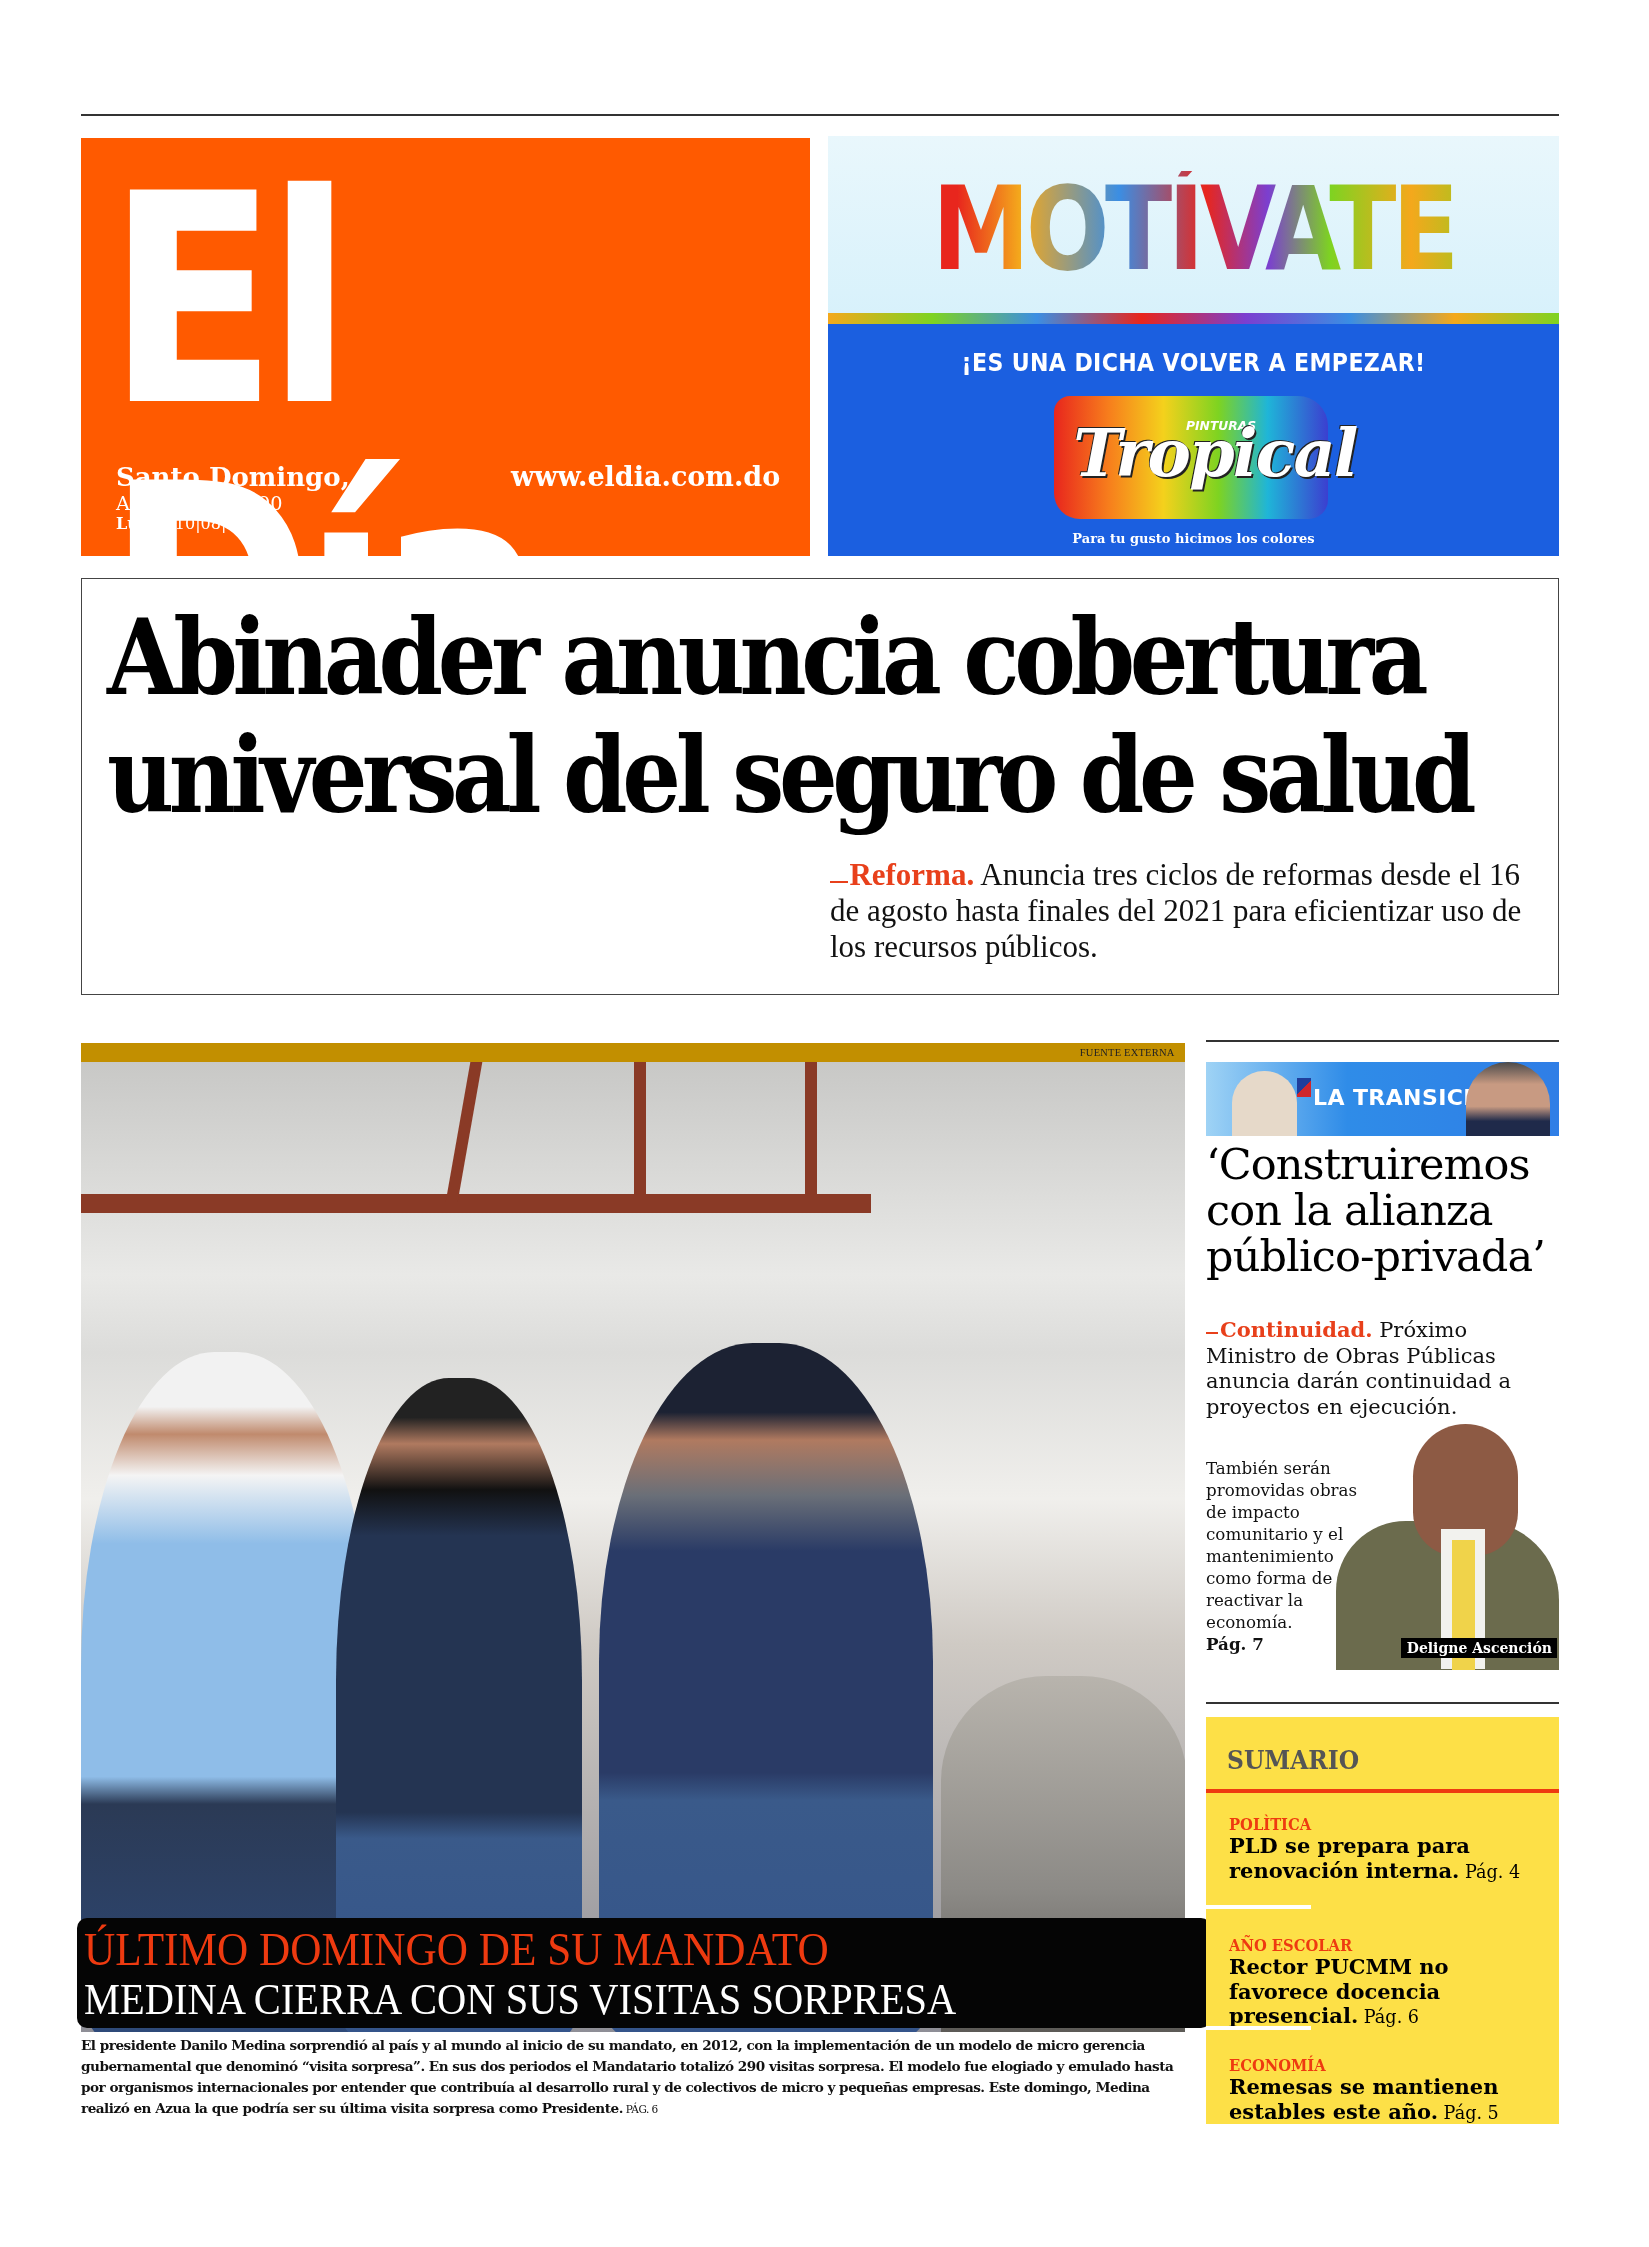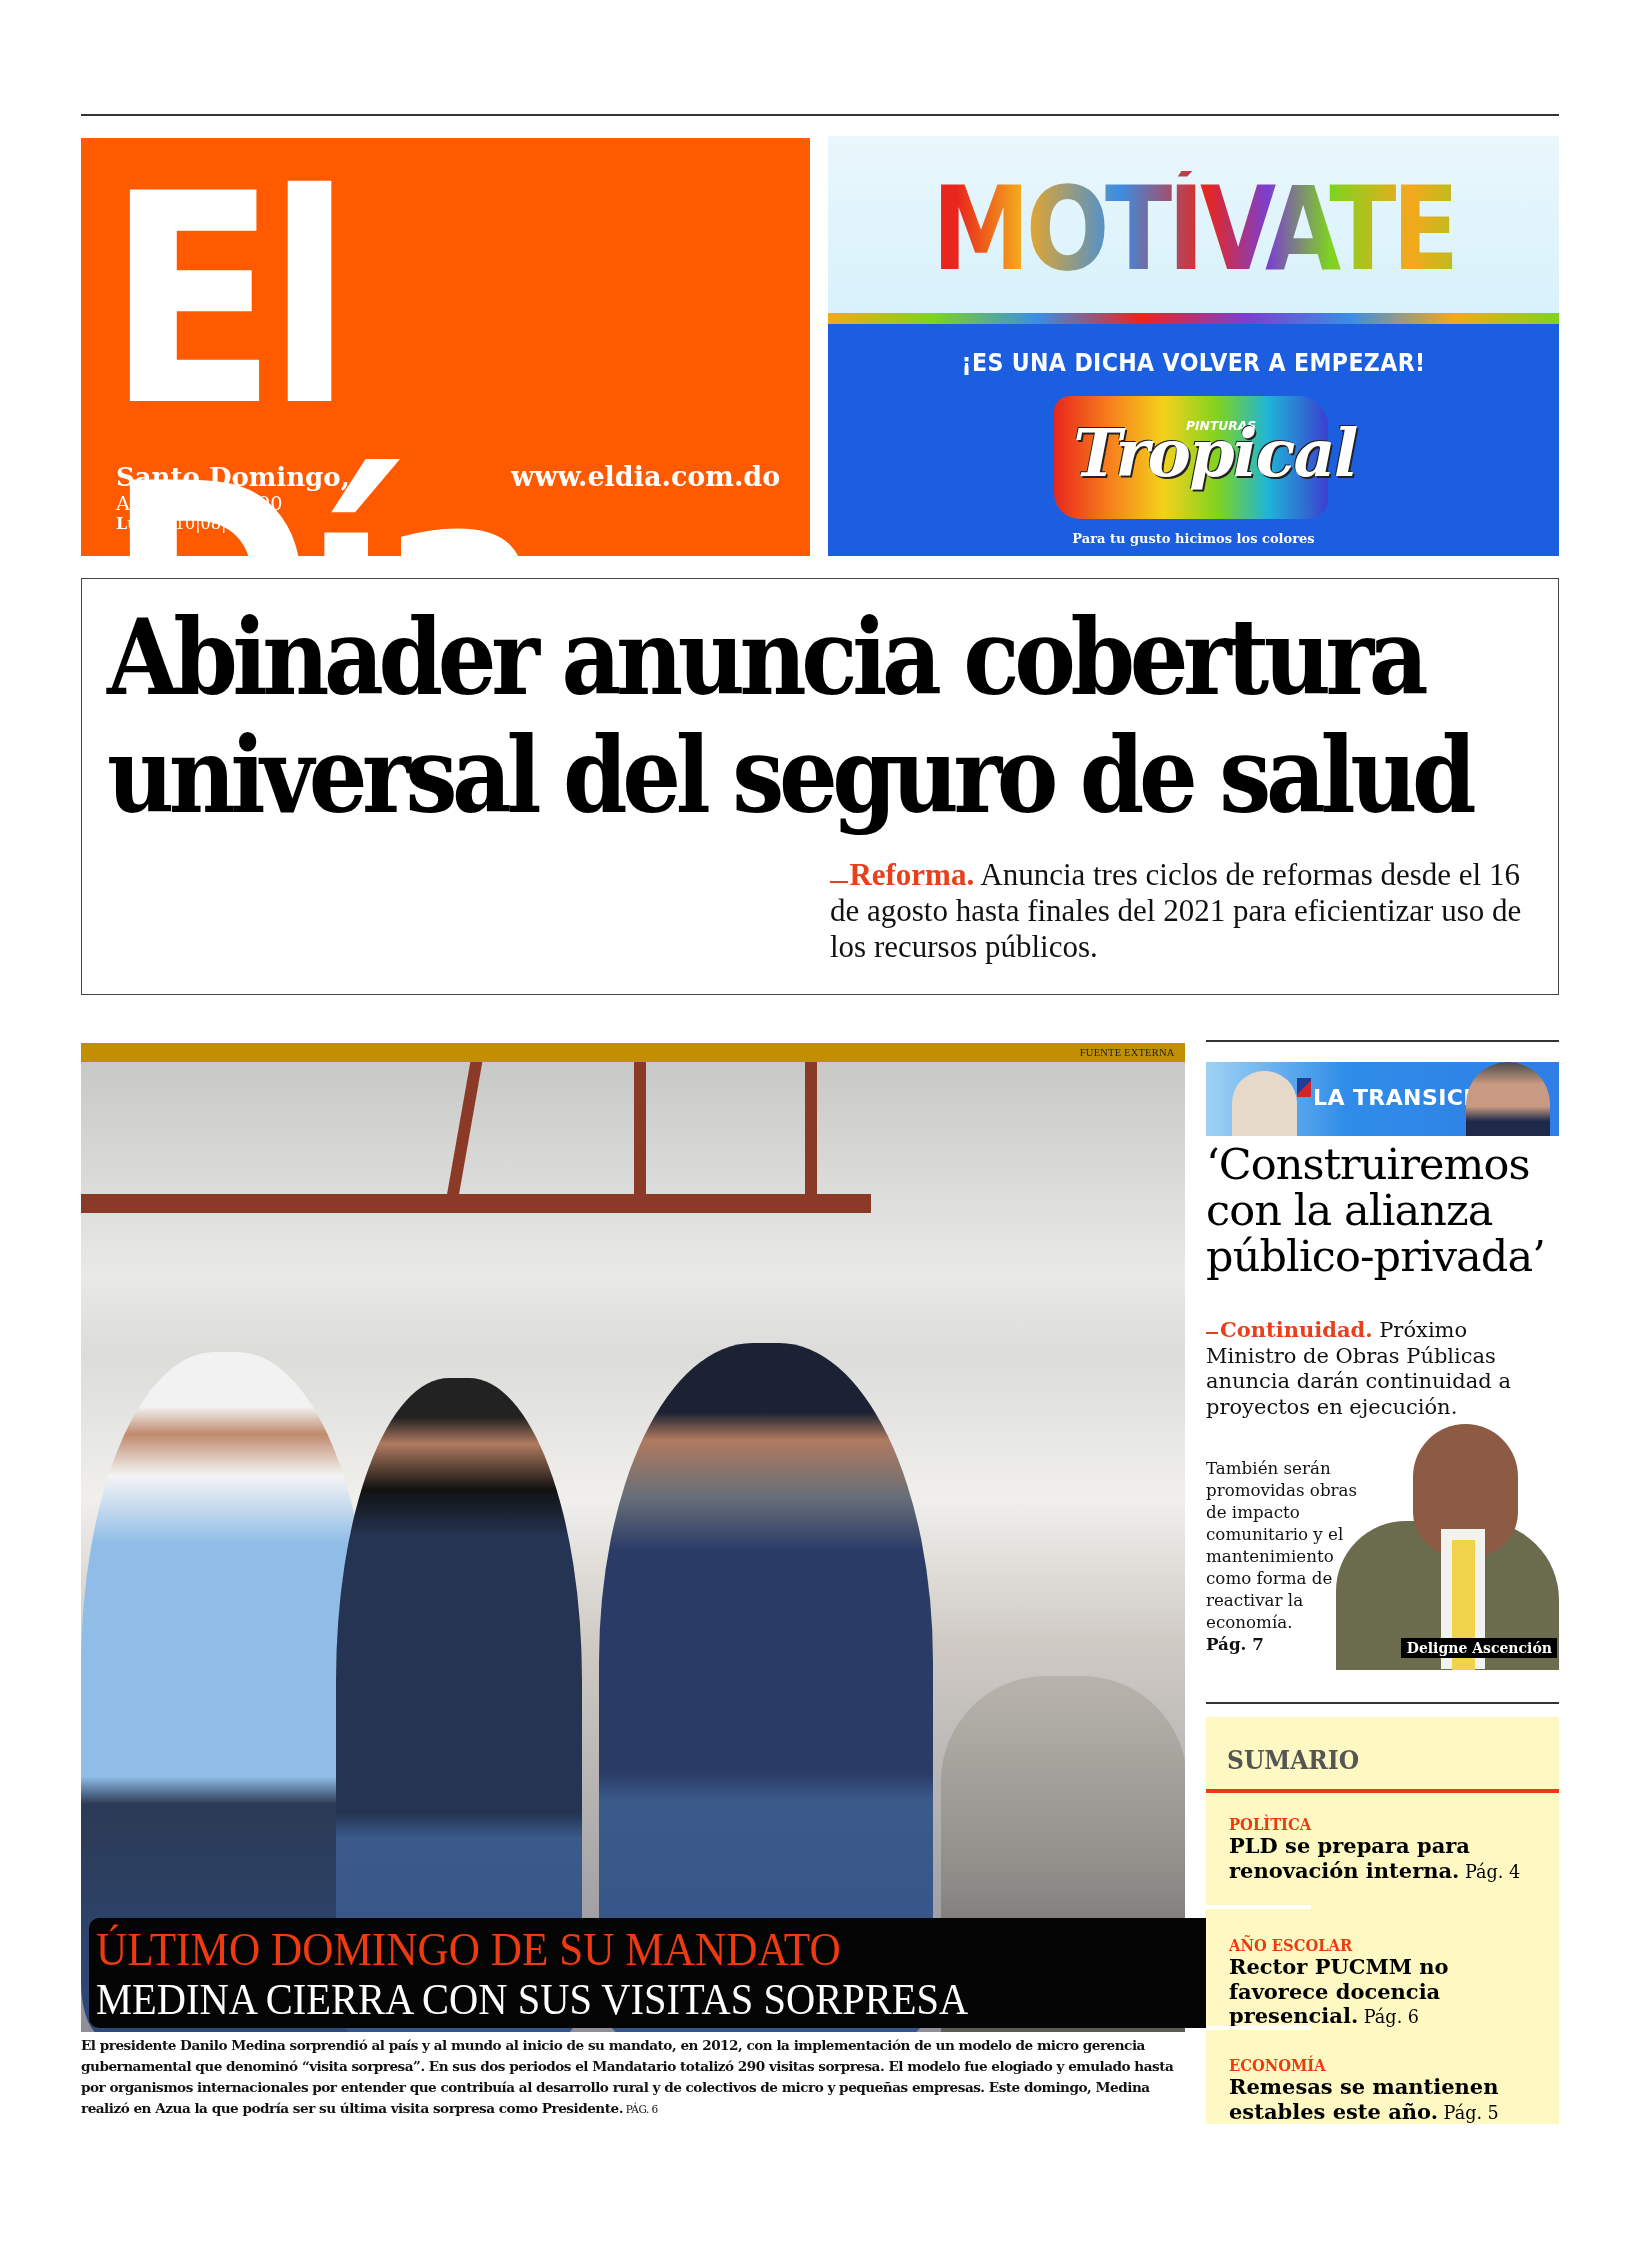--- a/index.html
+++ b/index.html
@@ -91,7 +91,7 @@
   .portrait-caption { position: absolute; right: 1.8px; bottom: 12.3px; background: #000; color: #fff; font-family: "DejaVu Serif", serif; font-weight: bold; font-size: 14px; padding: 1.8px 5.3px; }
   .rc-rule2 { left: 1206px; top: 1702px; width: 353px; height: 1.8px; background: #333; }
 
-  .sumario { left: 1206px; top: 1717px; width: 353px; height: 407px; background: #fef9c3; }
+  .sumario { left: 1206px; top: 1717px; width: 353px; height: 407px; background: #fde047; }
   .sumario-title { position: absolute; left: 21px; top: 28px; font-family: "DejaVu Serif", serif; font-weight: bold; font-size: 26px; color: #555; transform: scaleX(0.9); transform-origin: left top; }
   .sumario-rule { position: absolute; left: 0; top: 72px; width: 353px; height: 3.5px; background: #ee3a10; }
   .sum-item { position: absolute; left: 23px; width: 325px; }

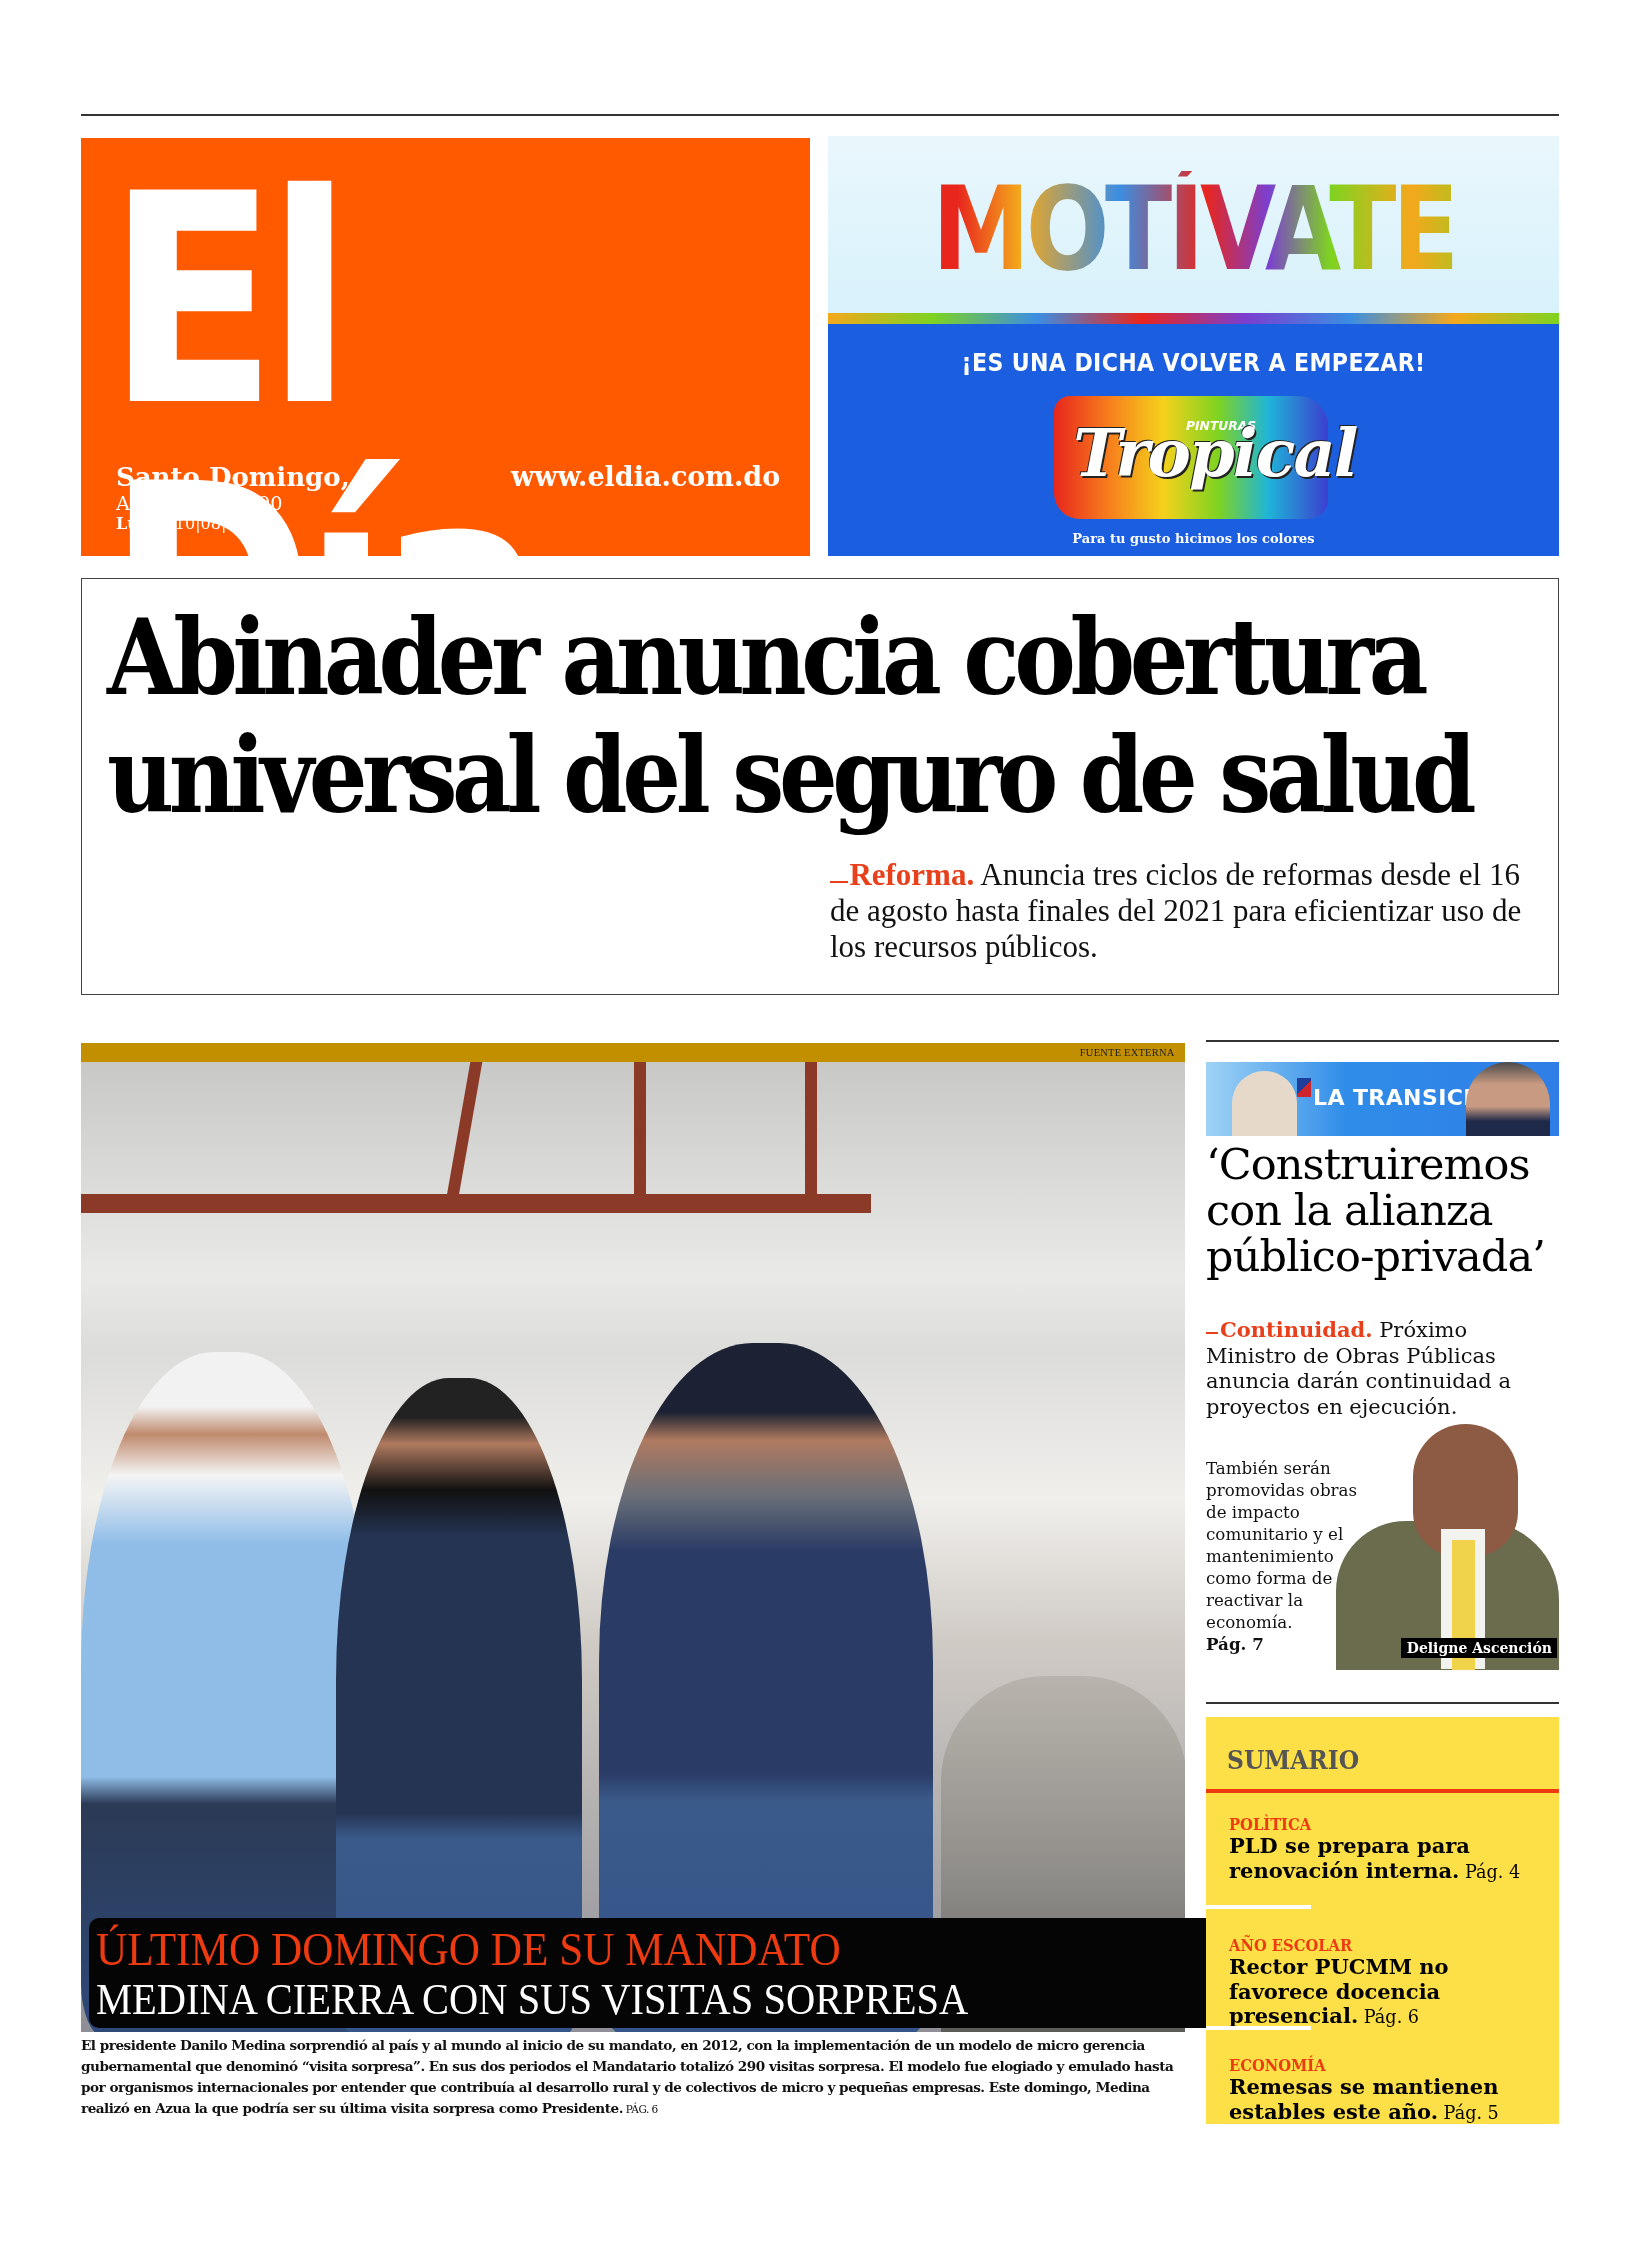--- a/index.html
+++ b/index.html
@@ -60,7 +60,7 @@
     background: linear-gradient(180deg,#c8c8c6 0%,#e9e9e7 22%,#dcdcda 30%,#f0efec 45%,#cfcac4 60%,#8e8e96 100%); }
   .roof-beam { position: absolute; background: #8a3a26; }
   .person { position: absolute; border-radius: 46% 46% 8% 8%; }
-  .caption-box { left: 89px; top: 1918px; width: 1134px; height: 110px; background: #050505; border-radius: 10px; }
+  .caption-box { left: 77px; top: 1918px; width: 1134px; height: 110px; background: #050505; border-radius: 10px; }
   .cap-kicker { position: absolute; left: 7px; top: 7px; font-family: "Liberation Serif", serif; font-size: 47px; line-height: 49px; color: #ee3a10;
     transform: scaleX(0.92); transform-origin: left top; white-space: nowrap; }
   .cap-title { position: absolute; left: 7px; top: 58px; font-family: "Liberation Serif", serif; font-size: 44px; line-height: 47px; color: #fff;

